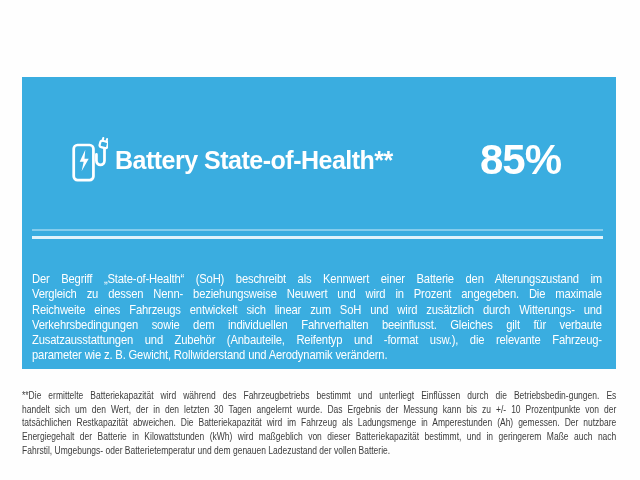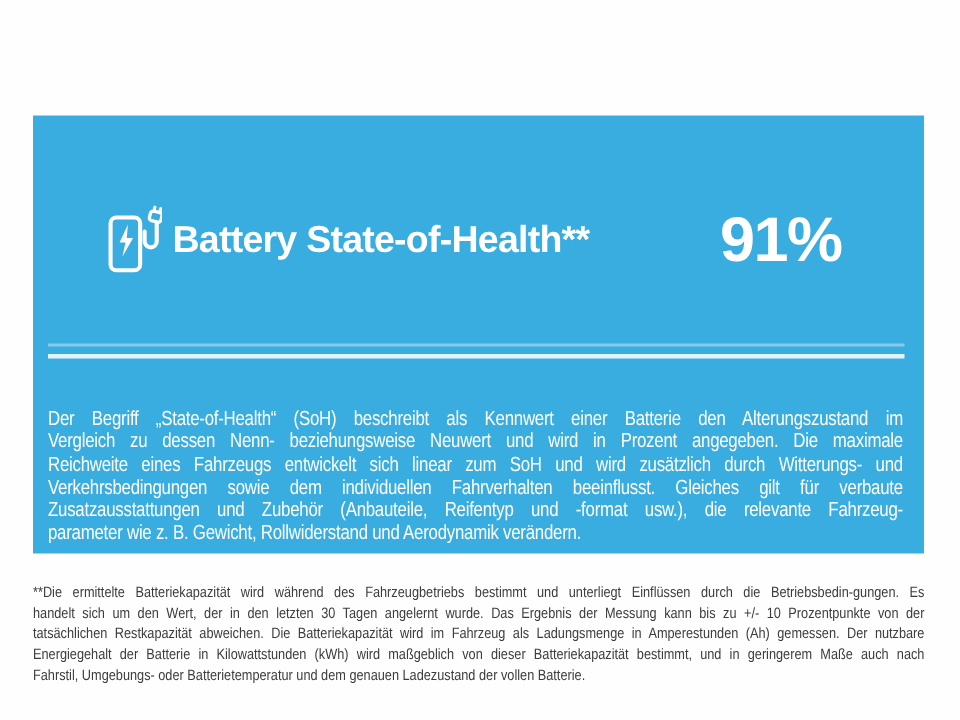--- a/index.html
+++ b/index.html
@@ -65,7 +65,7 @@
         </svg>
       </span>
       <h1 class="title">Battery State-of-Health**</h1>
-      <div class="value">91%</div>
+      <div class="value">85%</div>
     </div>
 
     <div class="divider">

